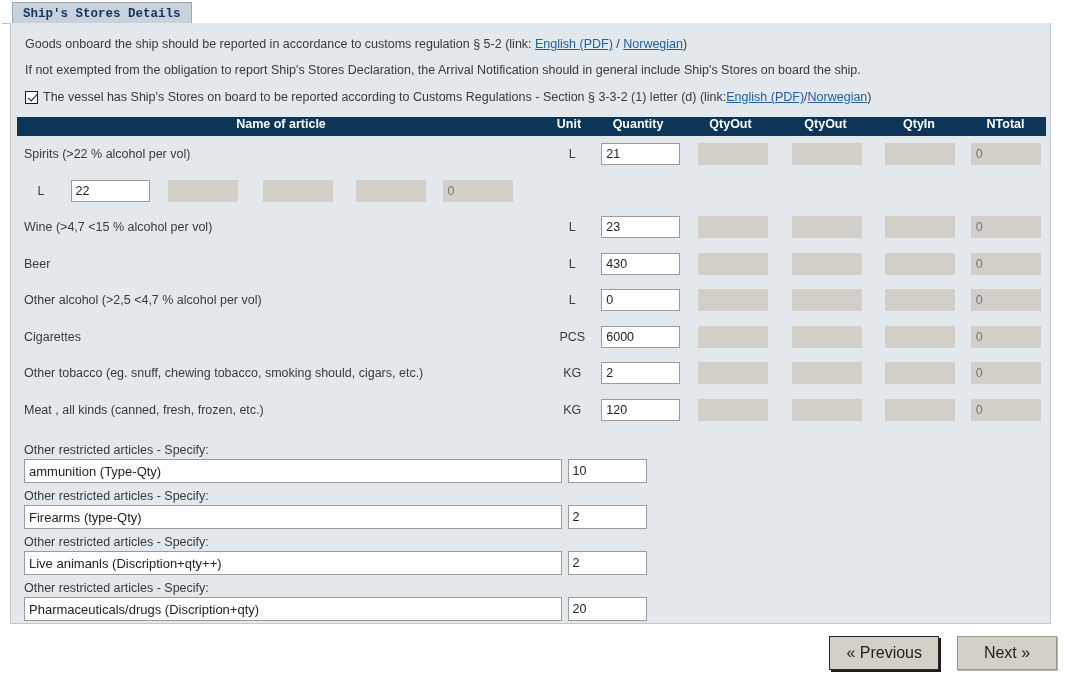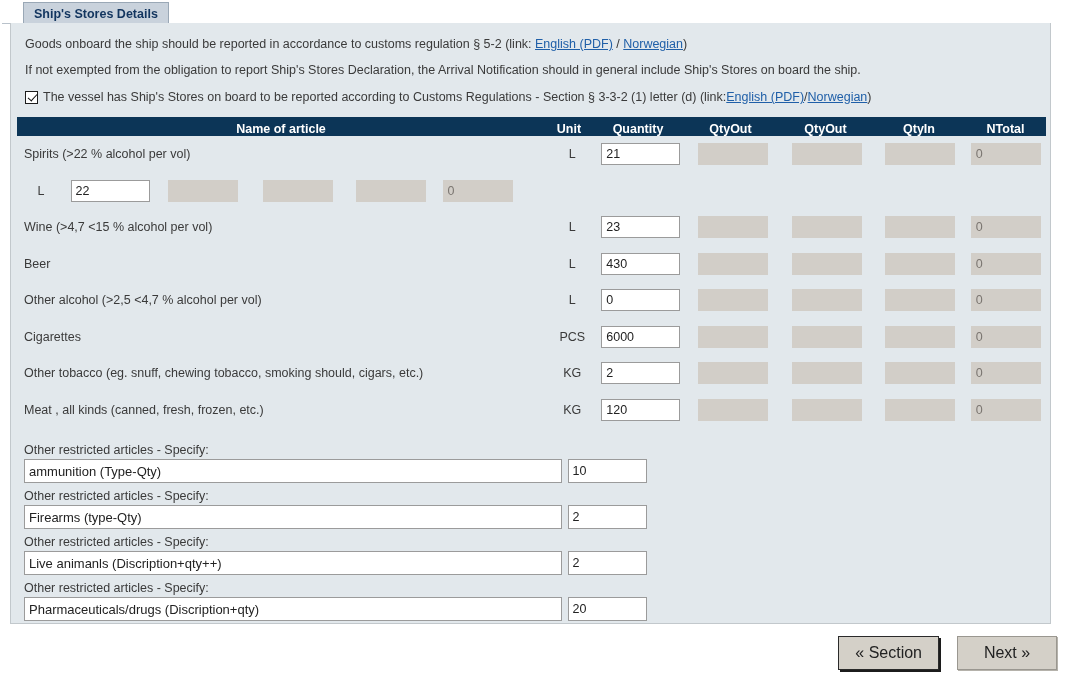--- a/index.html
+++ b/index.html
@@ -35,7 +35,7 @@
   }
   .tab {
     position: absolute;
-    left: 21px;
+    left: 10px;
     top: 2px;
     padding: 4px 10px 4px 10px;
     background: #c9d2dc;
@@ -46,6 +46,7 @@
     font-size: 12.5px;
     line-height: 14px;
     white-space: nowrap;
+    font-family: Liberation Mono, monospace;
   }
 
   

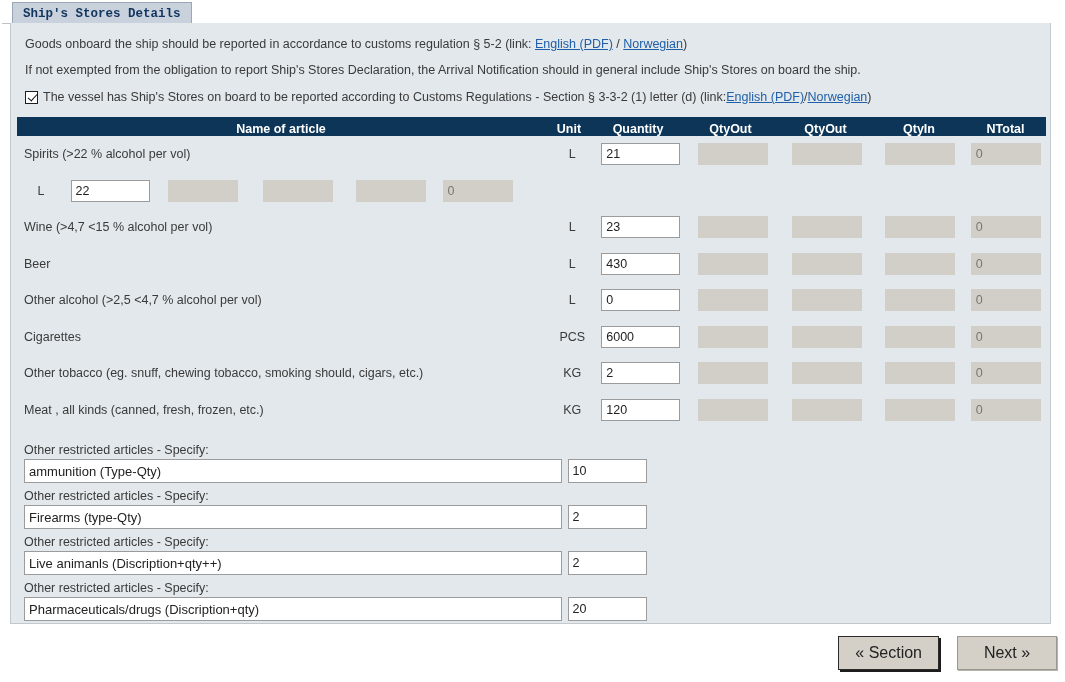--- a/index.html
+++ b/index.html
@@ -123,7 +123,7 @@
     font-weight: bold;
     font-size: 12.5px;
     height: 19px;
-    align-items: flex-end;
+    align-items: flex-start;
   }
   .thead .th { text-align: center; }
   .c-name   { width: 528px; }

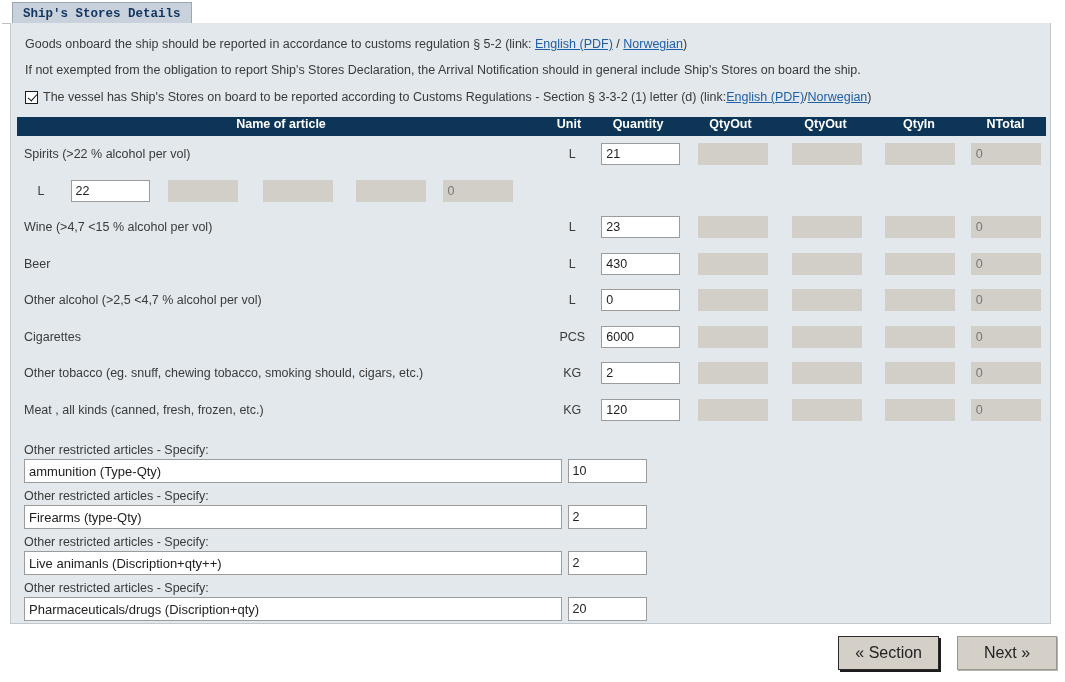--- a/index.html
+++ b/index.html
@@ -463,7 +463,7 @@
 </div>
 
 <div class="footer">
-  <button class="navbtn prev">« Section</button>
+  <button class="navbtn prev">« Previous</button>
   <button class="navbtn next">Next »</button>
 </div>
 

